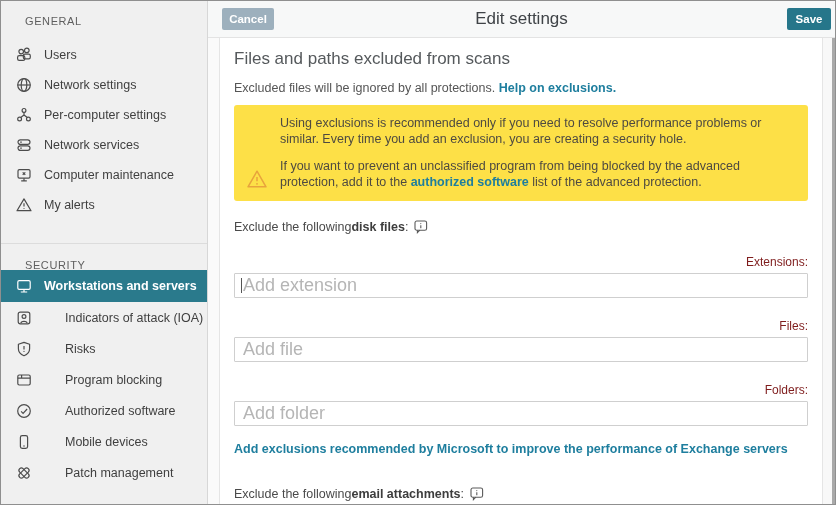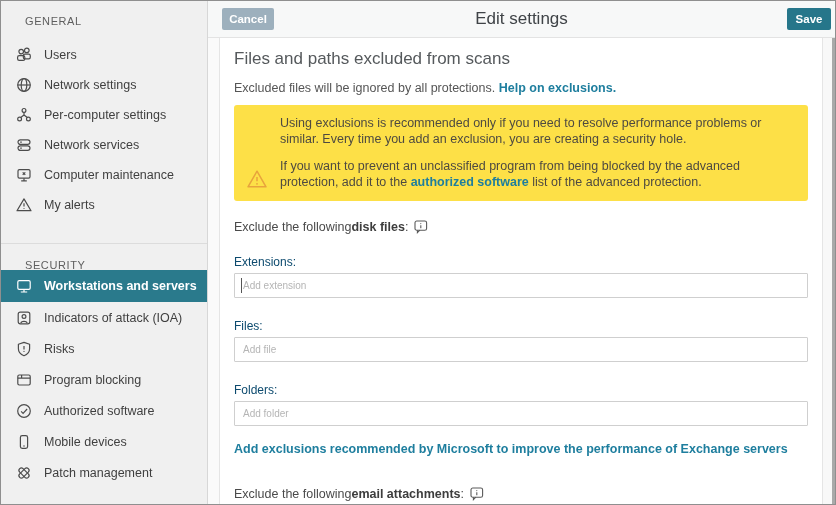--- a/index.html
+++ b/index.html
@@ -70,7 +70,7 @@
   .field-group-title b { color:#3d3d3d; }
   .info-icon { width:15px; height:14px; margin-left:6px; cursor:pointer; display:inline-flex; }
   .info-icon svg { stroke:#5a5a5a; fill:none; stroke-width:1.1; }
-  .field-label { font-size:12px; color:#0c4a6e; margin-top:21px; }
+  .field-label { font-size:12px; color:#7f1d1d; margin-top:21px;text-align:right; }
   .field-label.first { margin-top:21px; }
   .input-wrap { position:relative; margin-top:4px; }
   .text-input {

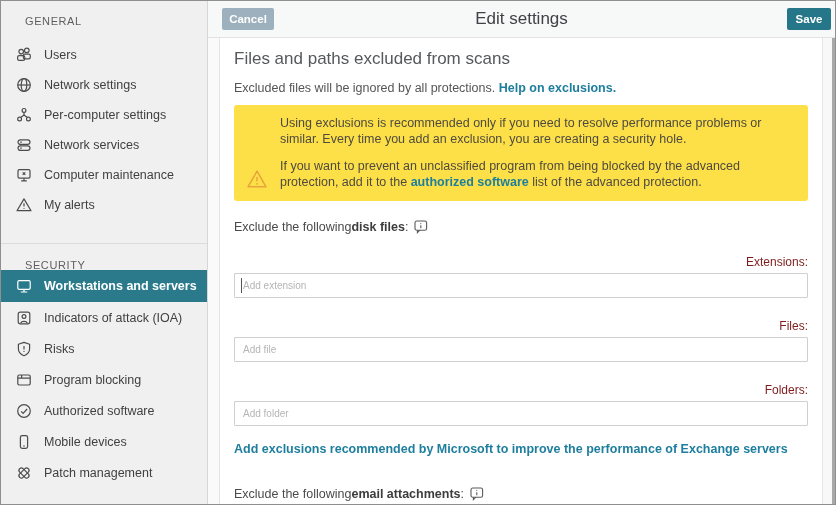--- a/index.html
+++ b/index.html
@@ -75,7 +75,7 @@
   .input-wrap { position:relative; margin-top:4px; }
   .text-input {
     width:100%; height:25px; border:1px solid #cfcfcf; border-radius:1px;
-    font-size:10px; color:#444; padding:0 8px; font-family:inherit; background:#fff;
+    font-size:18px; color:#444; padding:0 8px; font-family:inherit; background:#fff;
   }
   .text-input::placeholder { color:#b5b5b5; }
   .caret { position:absolute; left:7px; top:5px; width:1px; height:15px; background:#555; }

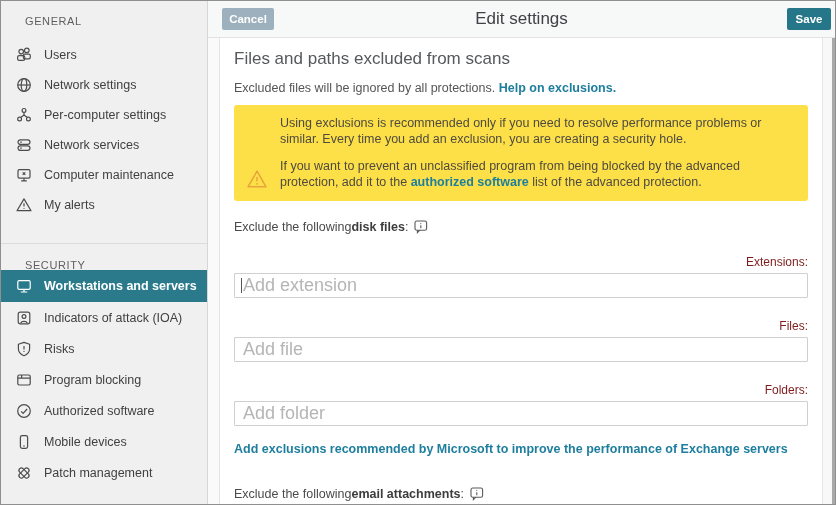--- a/index.html
+++ b/index.html
@@ -23,7 +23,7 @@
     height:30px; display:flex; align-items:center; cursor:pointer;
     color:#4c4c4c; padding-left:14px;
   }
-  .nav-item.tall { height:31px; }
+  .nav-item.tall { height:31px;gap:21px; }
   .nav-icon { width:18px; height:18px; display:inline-flex; flex:none; }
   .nav-icon svg { width:18px; height:18px; stroke:currentColor; fill:none; stroke-width:1.2; }
   .nav-label { font-size:12.5px; color:#3f3f3f; margin-left:11px; white-space:nowrap; }

